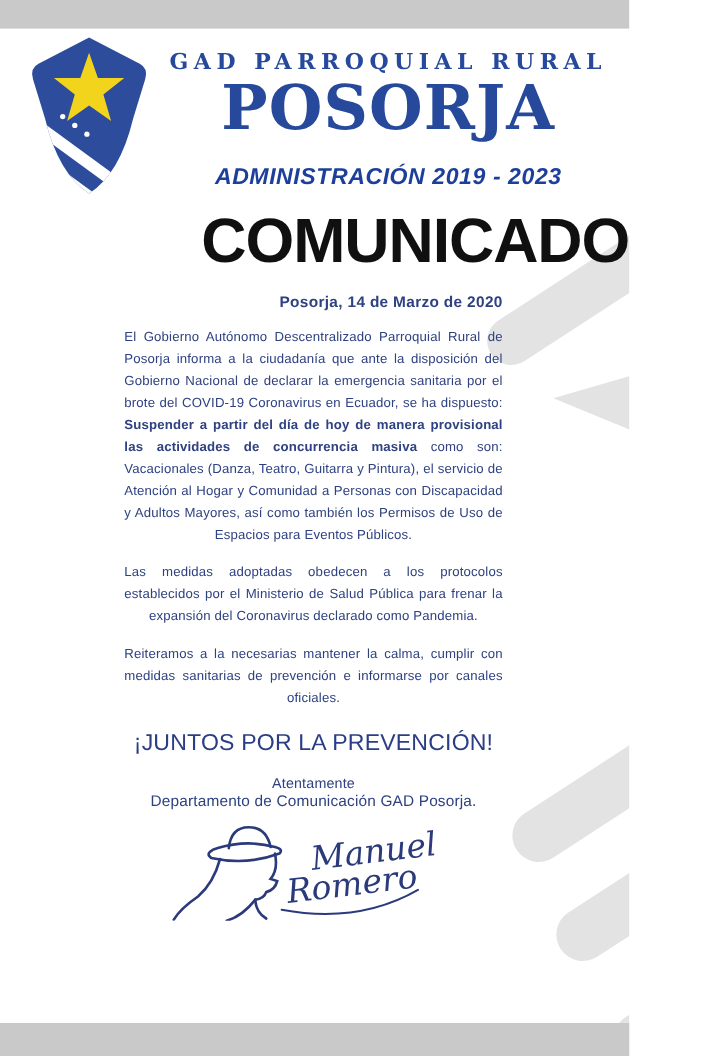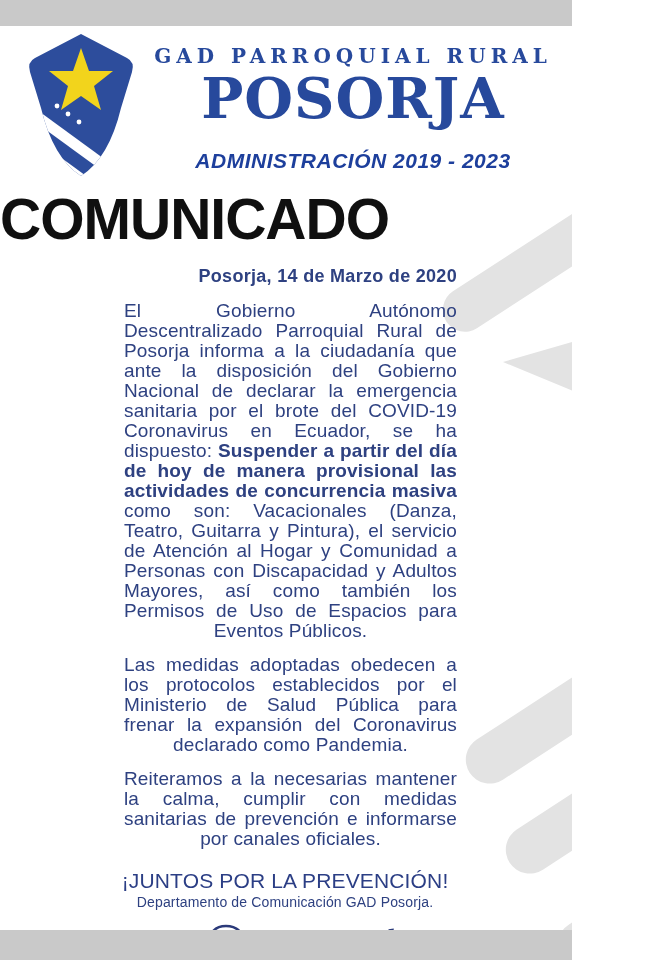--- a/index.html
+++ b/index.html
@@ -29,7 +29,7 @@
     font-size:21px;margin-top:22px;letter-spacing:0.5px;
   }
   .main-title{
-    margin:10px 0 0 0;text-align:left;color:#101010;
+    margin:10px 0 0 0;text-align:right;color:#101010;
     font-size:57px;font-weight:bold;letter-spacing:-1px;line-height:1.05;
   }
   .dateline{

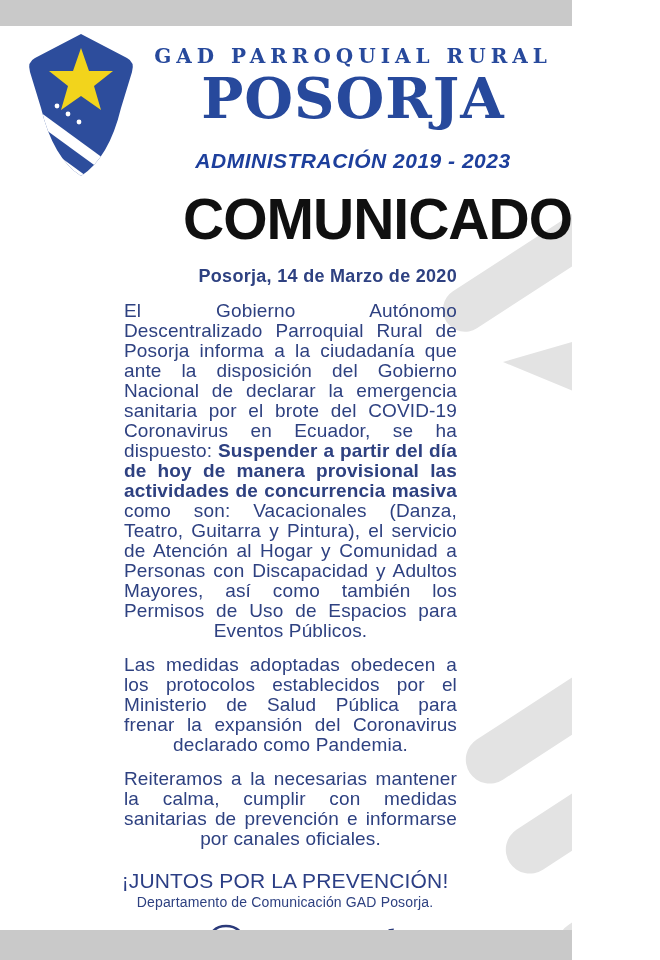--- a/index.html
+++ b/index.html
@@ -34,7 +34,7 @@
   }
   .dateline{
     margin:16px 115px 0 113px;text-align:right;color:#2e4181;
-    font-size:18px;font-weight:bold;letter-spacing:0.3px;
+    font-size:14px;font-weight:bold;letter-spacing:0.3px;
   }
   .column{margin:0 115px 0 113px;color:#2e4181;}
   .column p{

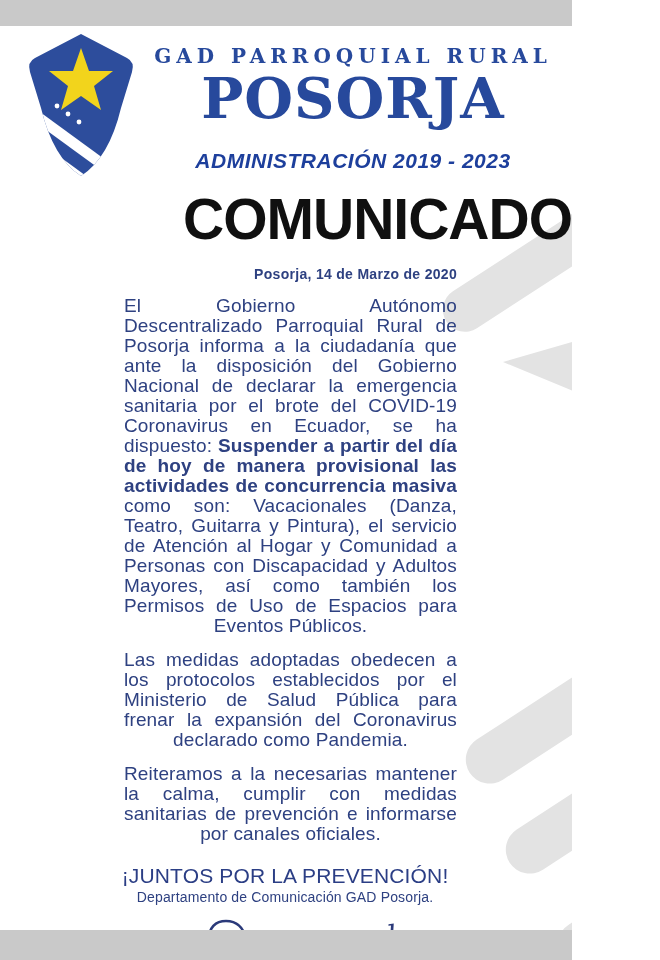--- a/index.html
+++ b/index.html
@@ -38,7 +38,7 @@
   }
   .column{margin:0 115px 0 113px;color:#2e4181;}
   .column p{
-    margin:14px 0 0 11px;font-size:19px;line-height:20px;letter-spacing:0.15px;
+    margin:14px 0 0 0;font-size:12px;line-height:20px;letter-spacing:0.15px;
     text-align:justify;text-align-last:center;font-weight:500;
   }
   .column p strong{font-weight:bold;}

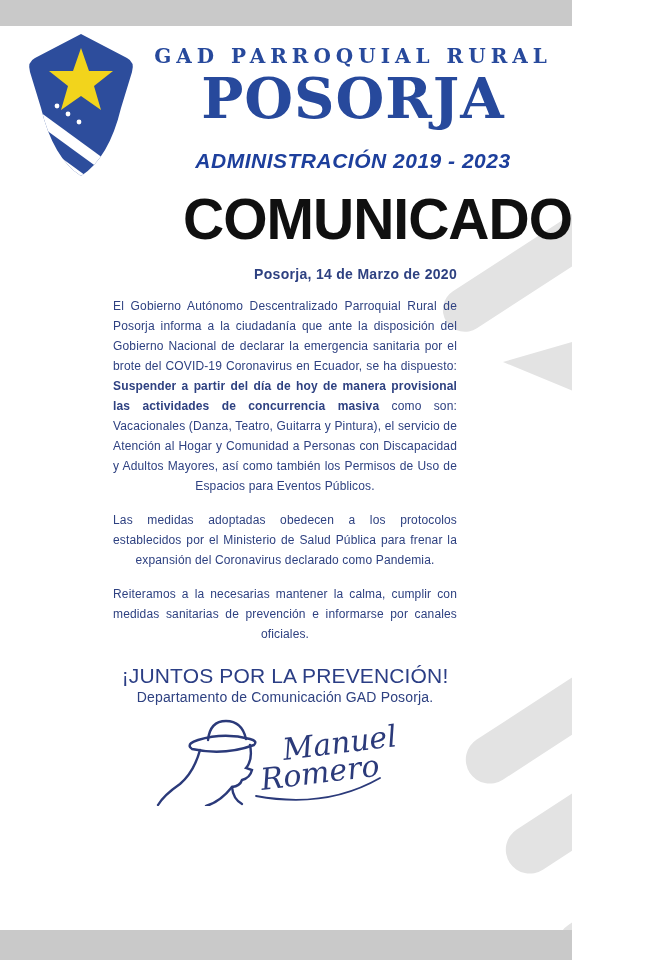--- a/index.html
+++ b/index.html
@@ -113,6 +113,7 @@
       <p>Las medidas adoptadas obedecen a los protocolos establecidos por el Ministerio de Salud Pública para frenar la expansión del Coronavirus declarado como Pandemia.</p>
       <p>Reiteramos a la necesarias mantener la calma, cumplir con medidas sanitarias de prevención e informarse por canales oficiales.</p>
       <p class="slogan">¡JUNTOS POR LA PREVENCIÓN!</p>
+      <p class="closing">Atentamente</p>
       <p class="department">Departamento de Comunicación GAD Posorja.</p>
     </div>
 

